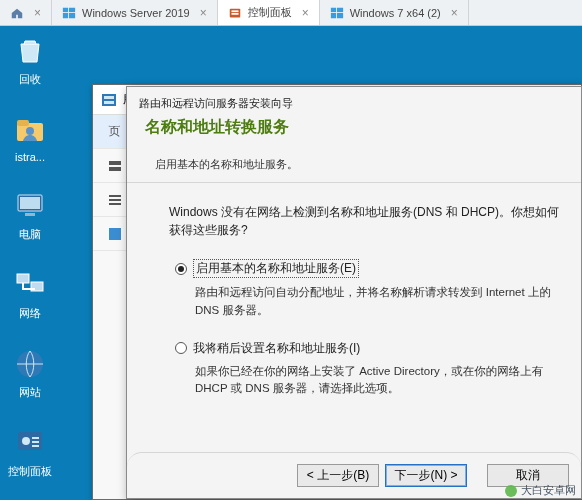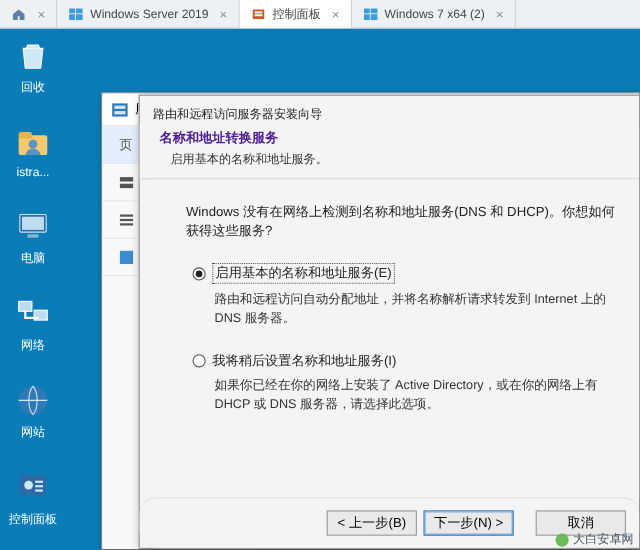--- a/index.html
+++ b/index.html
@@ -32,7 +32,7 @@
   .wizard { position: absolute; left: 126px; top: 86px; width: 456px; height: 413px; background: #f4f4f4; border: 1px solid #8a8a8a; box-shadow: 2px 3px 10px rgba(0,0,0,.35); display:flex; flex-direction:column; }
   .wiz-title { height: 26px; display:flex; align-items:center; padding: 6px 10px 0 12px; font-size: 11px; color:#222; }
   .wiz-head { padding: 4px 18px 10px 18px; border-bottom: 1px solid #d6d6d6; background:#f4f4f4; }
-  .wiz-head h2 { font-size: 12px; font-weight: bold; color:#4c1d95; margin-bottom: 3px; }
+  .wiz-head h2 { font-size: 16px; font-weight: bold; color:#4d7c0f; margin-bottom: 19px; }
   .wiz-head .sub { font-size: 11px; color:#333; padding-left: 10px; }
   .wiz-body { flex:1; background:#f4f4f4; padding: 20px 22px 10px 30px; font-size: 12px; color:#222; overflow:hidden;margin-left:12px; }
   .lead { margin-bottom: 20px; line-height: 1.5; }

